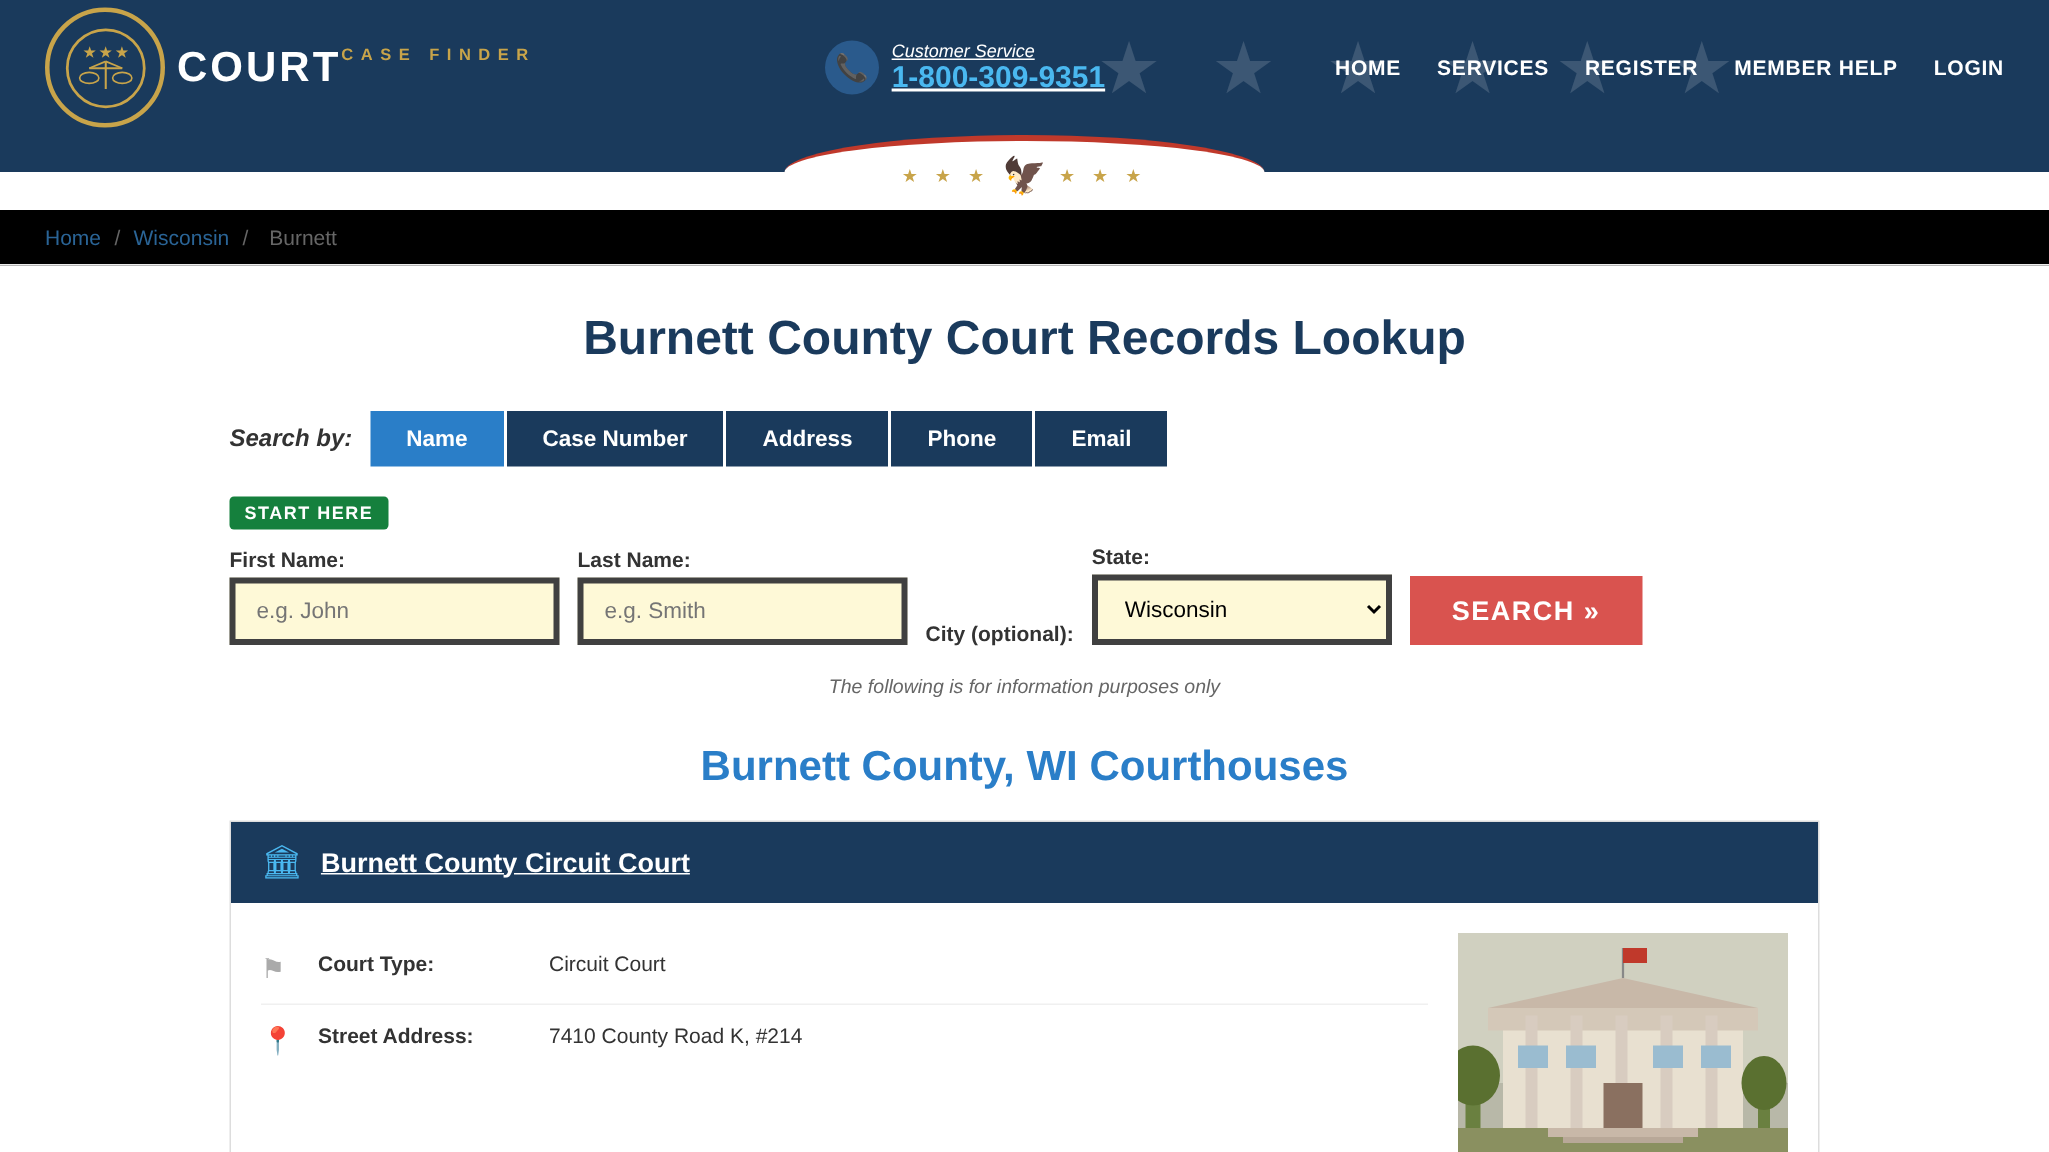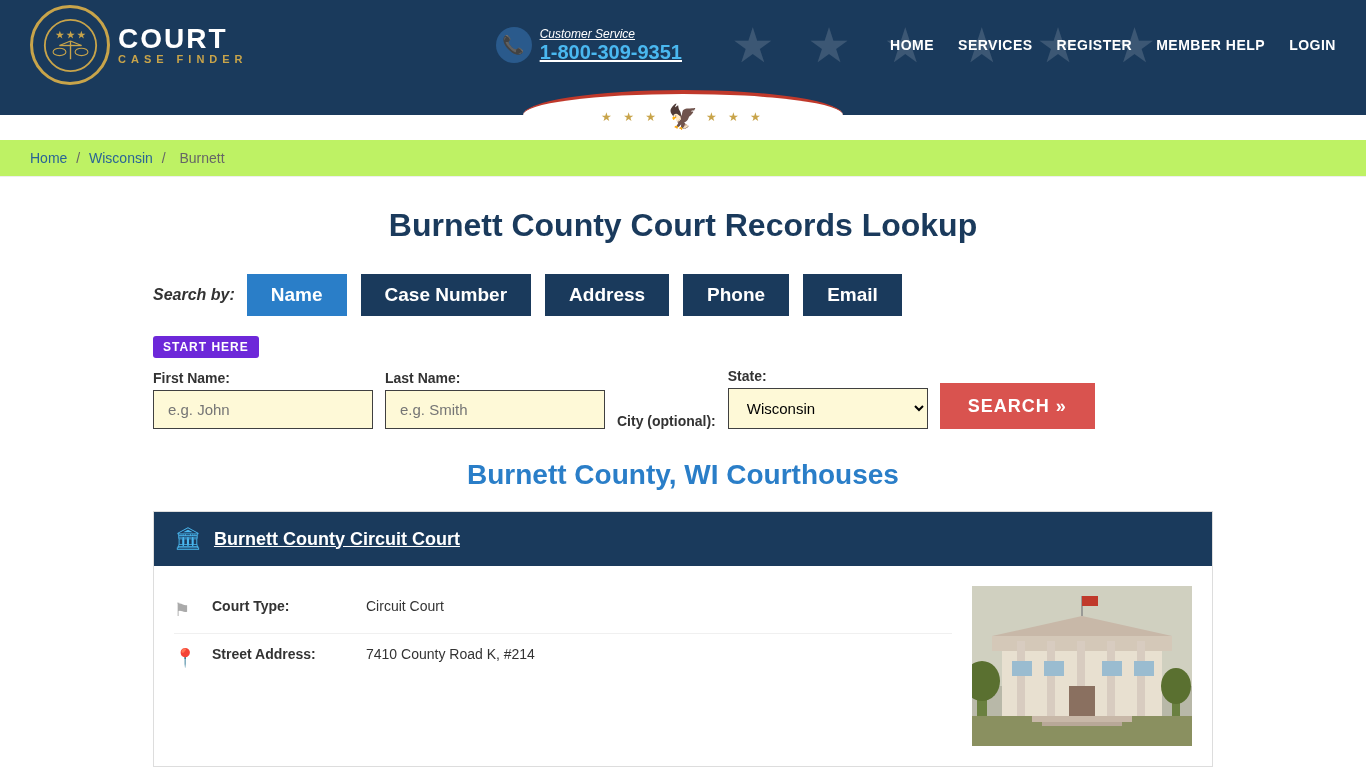--- a/index.html
+++ b/index.html
@@ -49,7 +49,7 @@
     .logo-badge svg { width: 55px; height: 55px; }
     .logo-text {
       display: flex;
-      flex-direction: column;
+      flex-direction: row;
     }
     .logo-title {
       color: #fff;

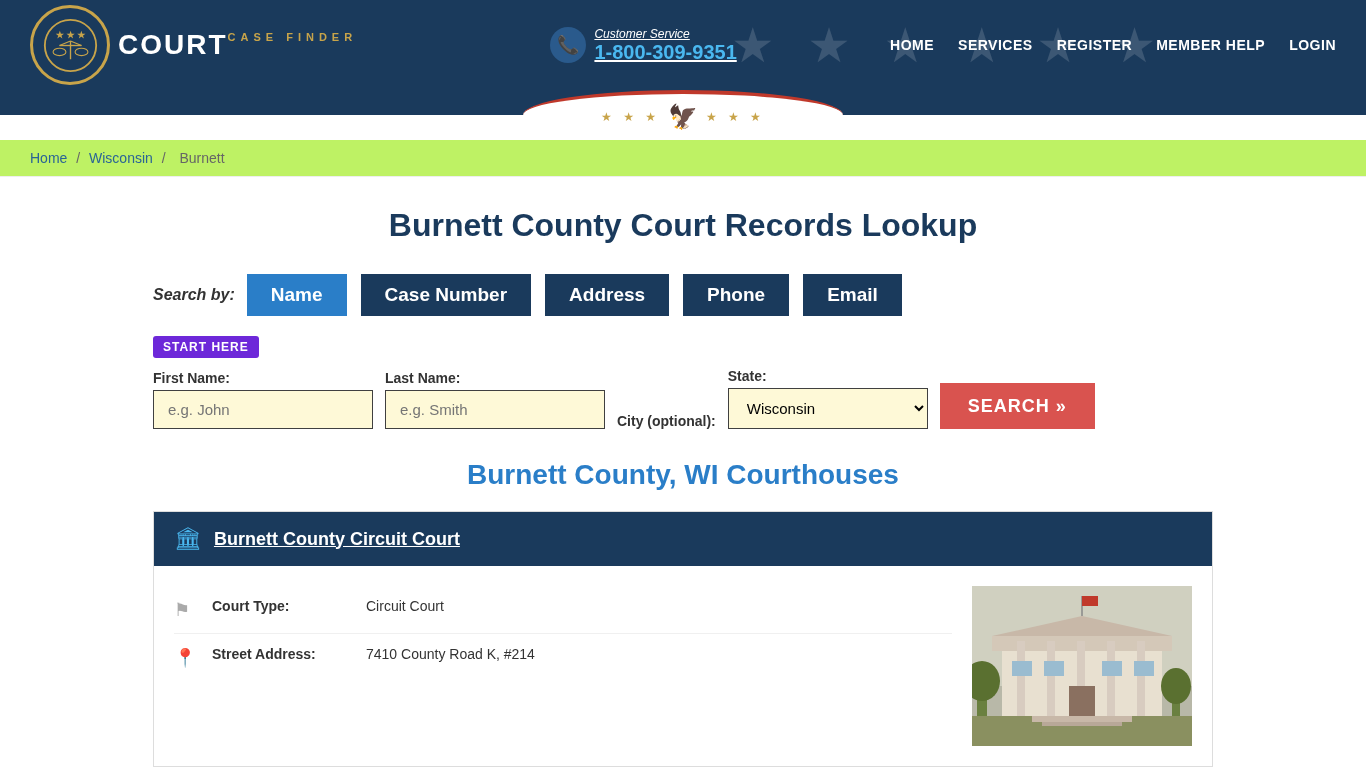--- a/index.html
+++ b/index.html
@@ -133,7 +133,7 @@
       padding: 10px 30px;
       font-size: 14px;
       border-bottom: 1px solid #eee;
-      background: #bef264;
+      background: #000000;
     }
     .breadcrumb a { color: #2a6496; text-decoration: none; }
     .breadcrumb span { color: #666; margin: 0 5px; }

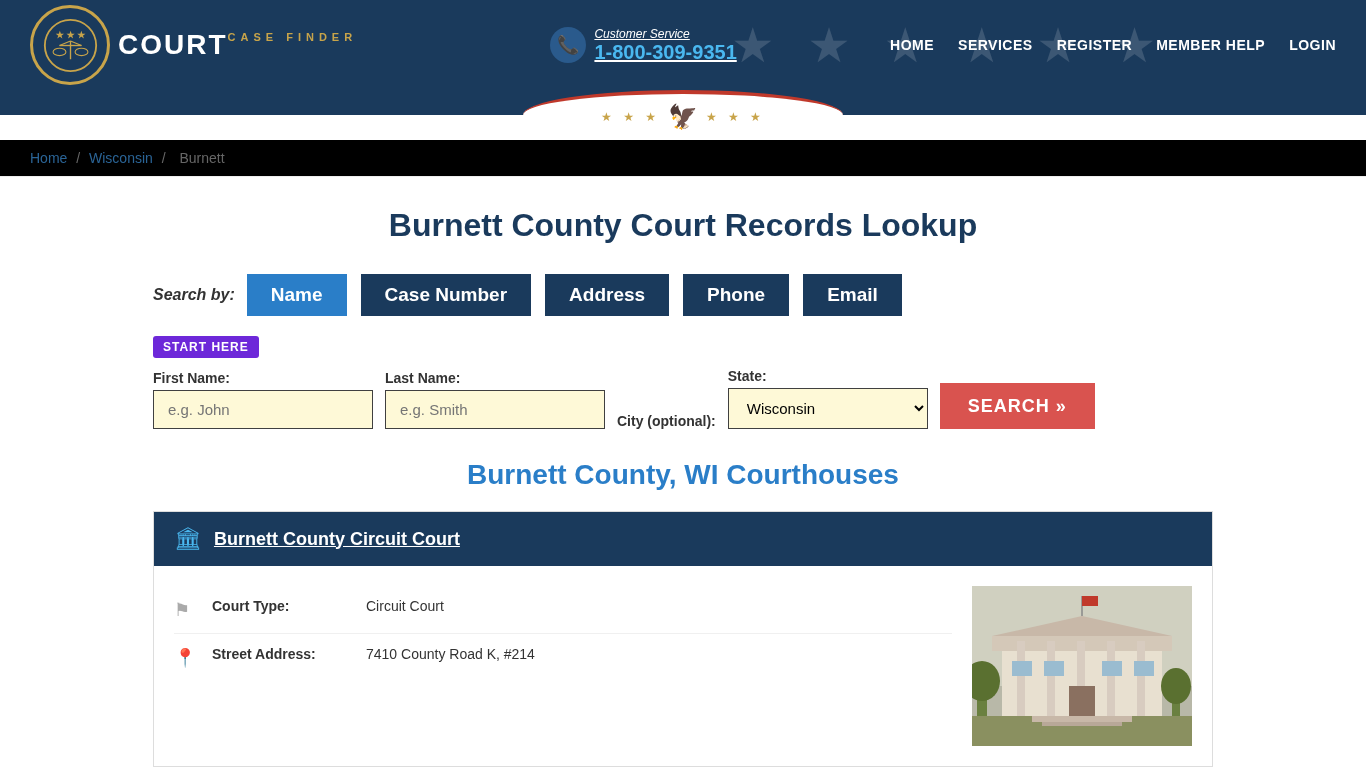--- a/index.html
+++ b/index.html
@@ -174,11 +174,11 @@
       padding: 10px 24px;
       border: none;
       cursor: pointer;
-      font-size: 19px;
+      font-size: 15px;
       font-weight: bold;
       color: #fff;
       background: #1a3a5c;
-      margin-right: 14px;
+      margin-right: 2px;
     }
     .search-tab:first-of-type, .search-tab.active {
       background: #2a7ec8;

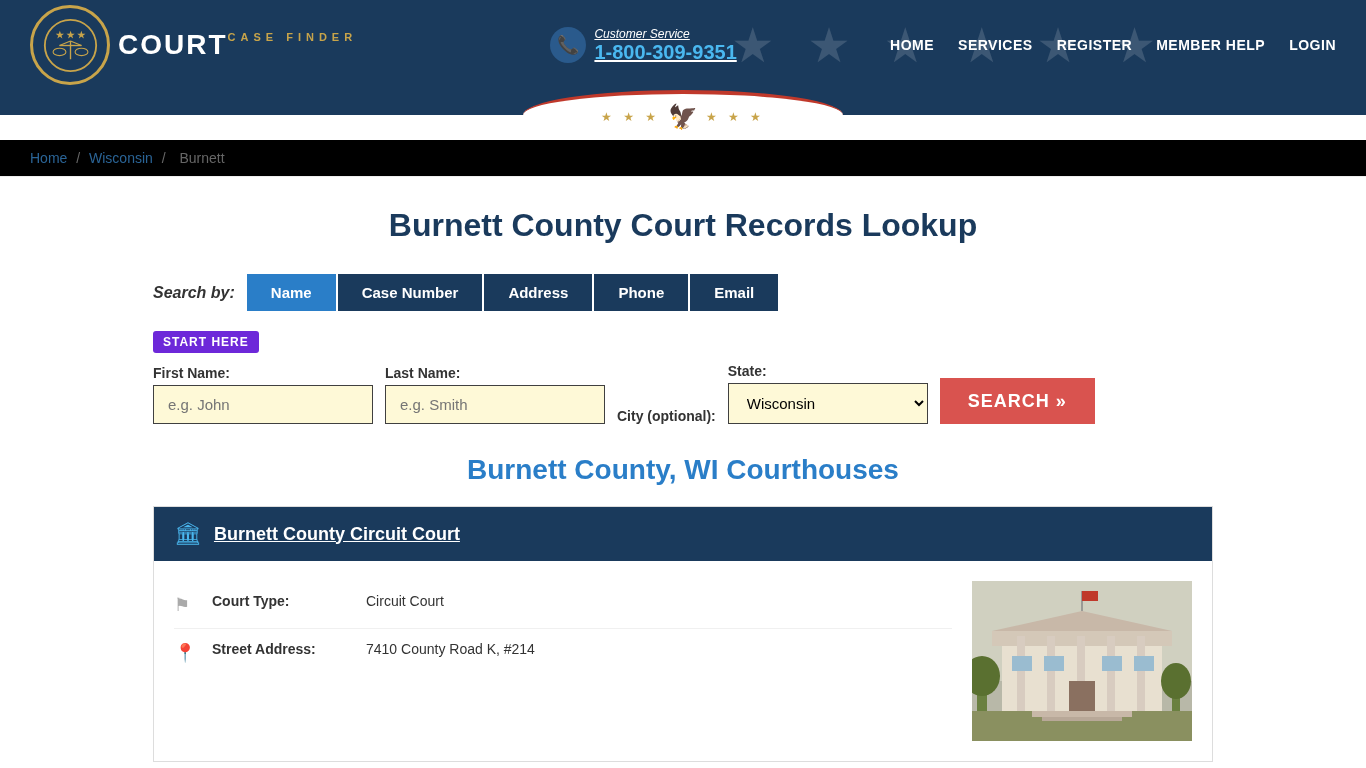--- a/index.html
+++ b/index.html
@@ -190,7 +190,7 @@
     
     .start-here {
       display: inline-block;
-      background: #6d28d9;
+      background: #15803d;
       color: #fff;
       font-size: 12px;
       font-weight: bold;

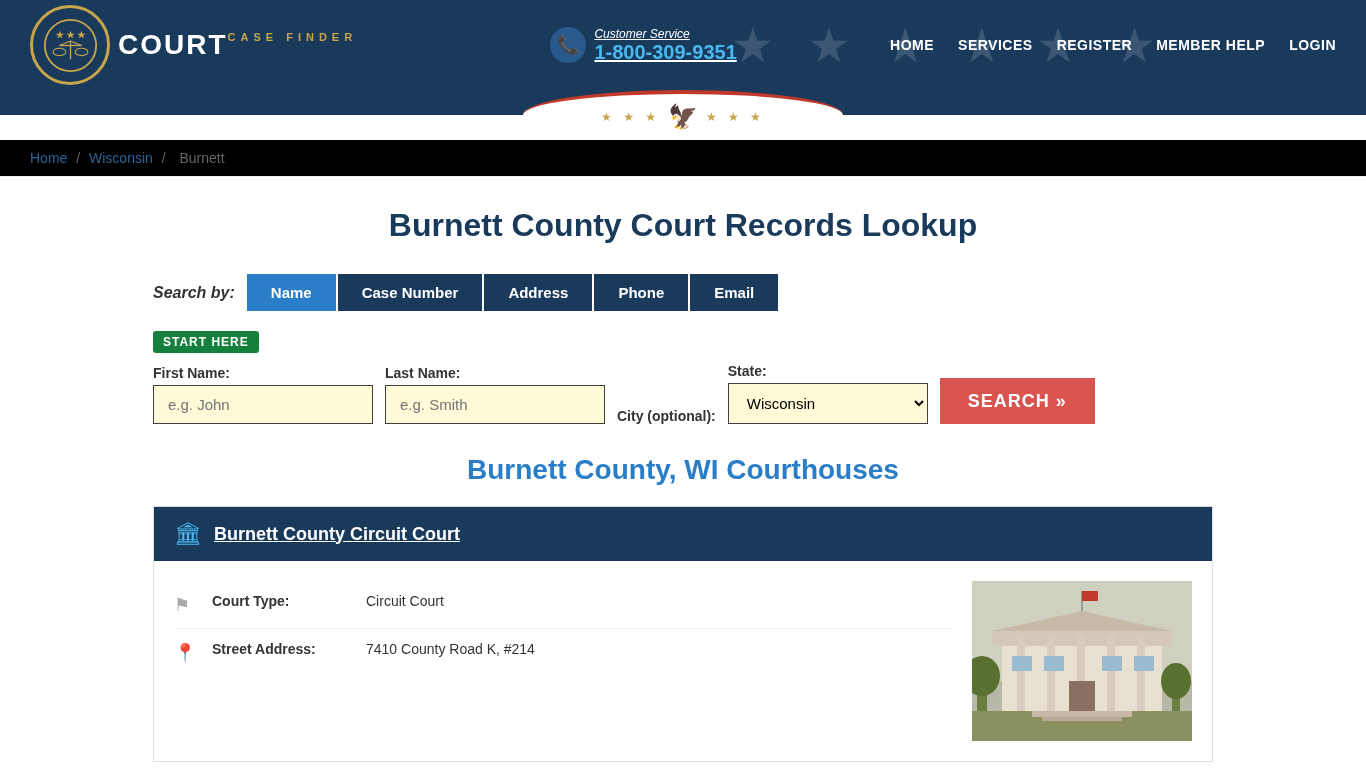--- a/index.html
+++ b/index.html
@@ -219,7 +219,7 @@
     .form-group input,
     .form-group select {
       padding: 10px 14px;
-      border: 1px solid #404040;
+      border: 4px solid #404040;
       font-size: 15px;
       background: #fef9d7;
       outline: none;

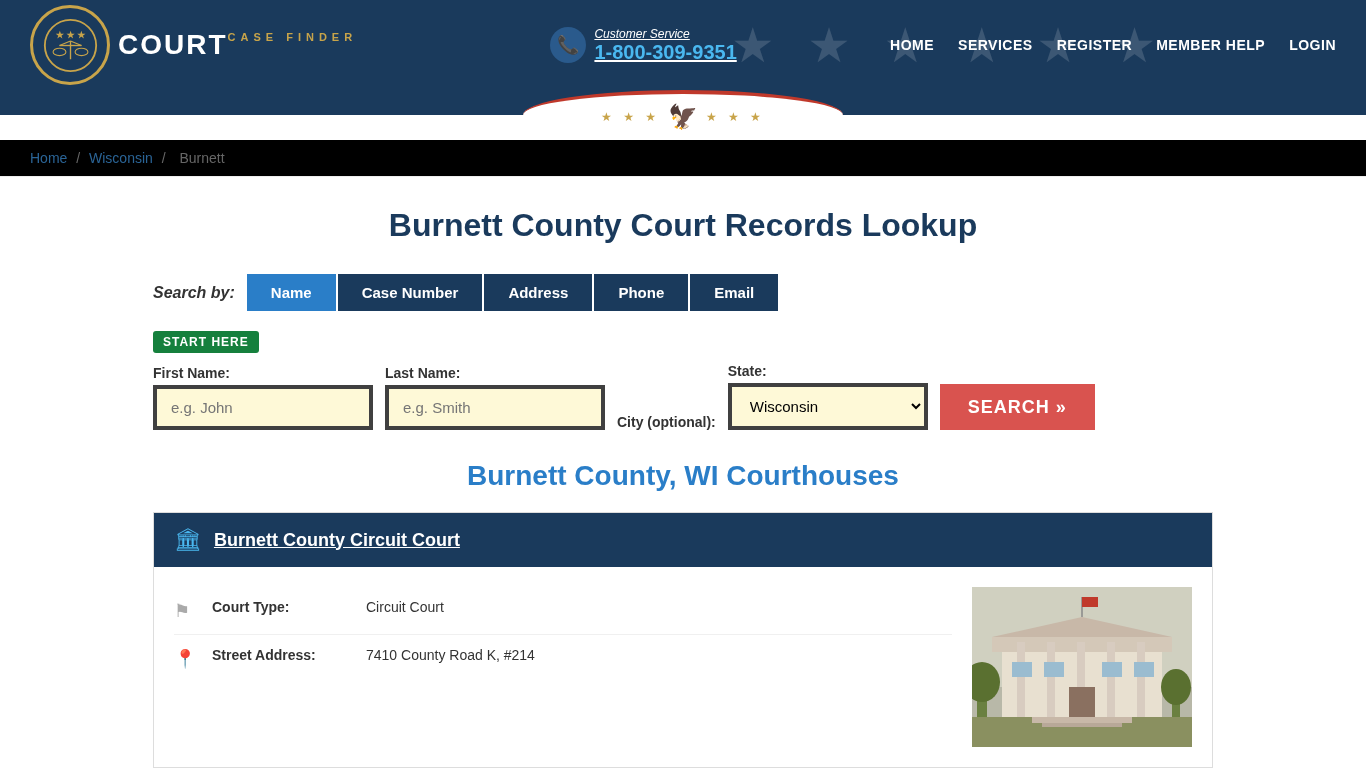--- a/index.html
+++ b/index.html
@@ -438,6 +438,7 @@
     </div>
   </div>
 
+  <p class="info-note">The following is for information purposes only</p>
 
   <h2 class="courthouses-title">Burnett County, WI Courthouses</h2>
 

